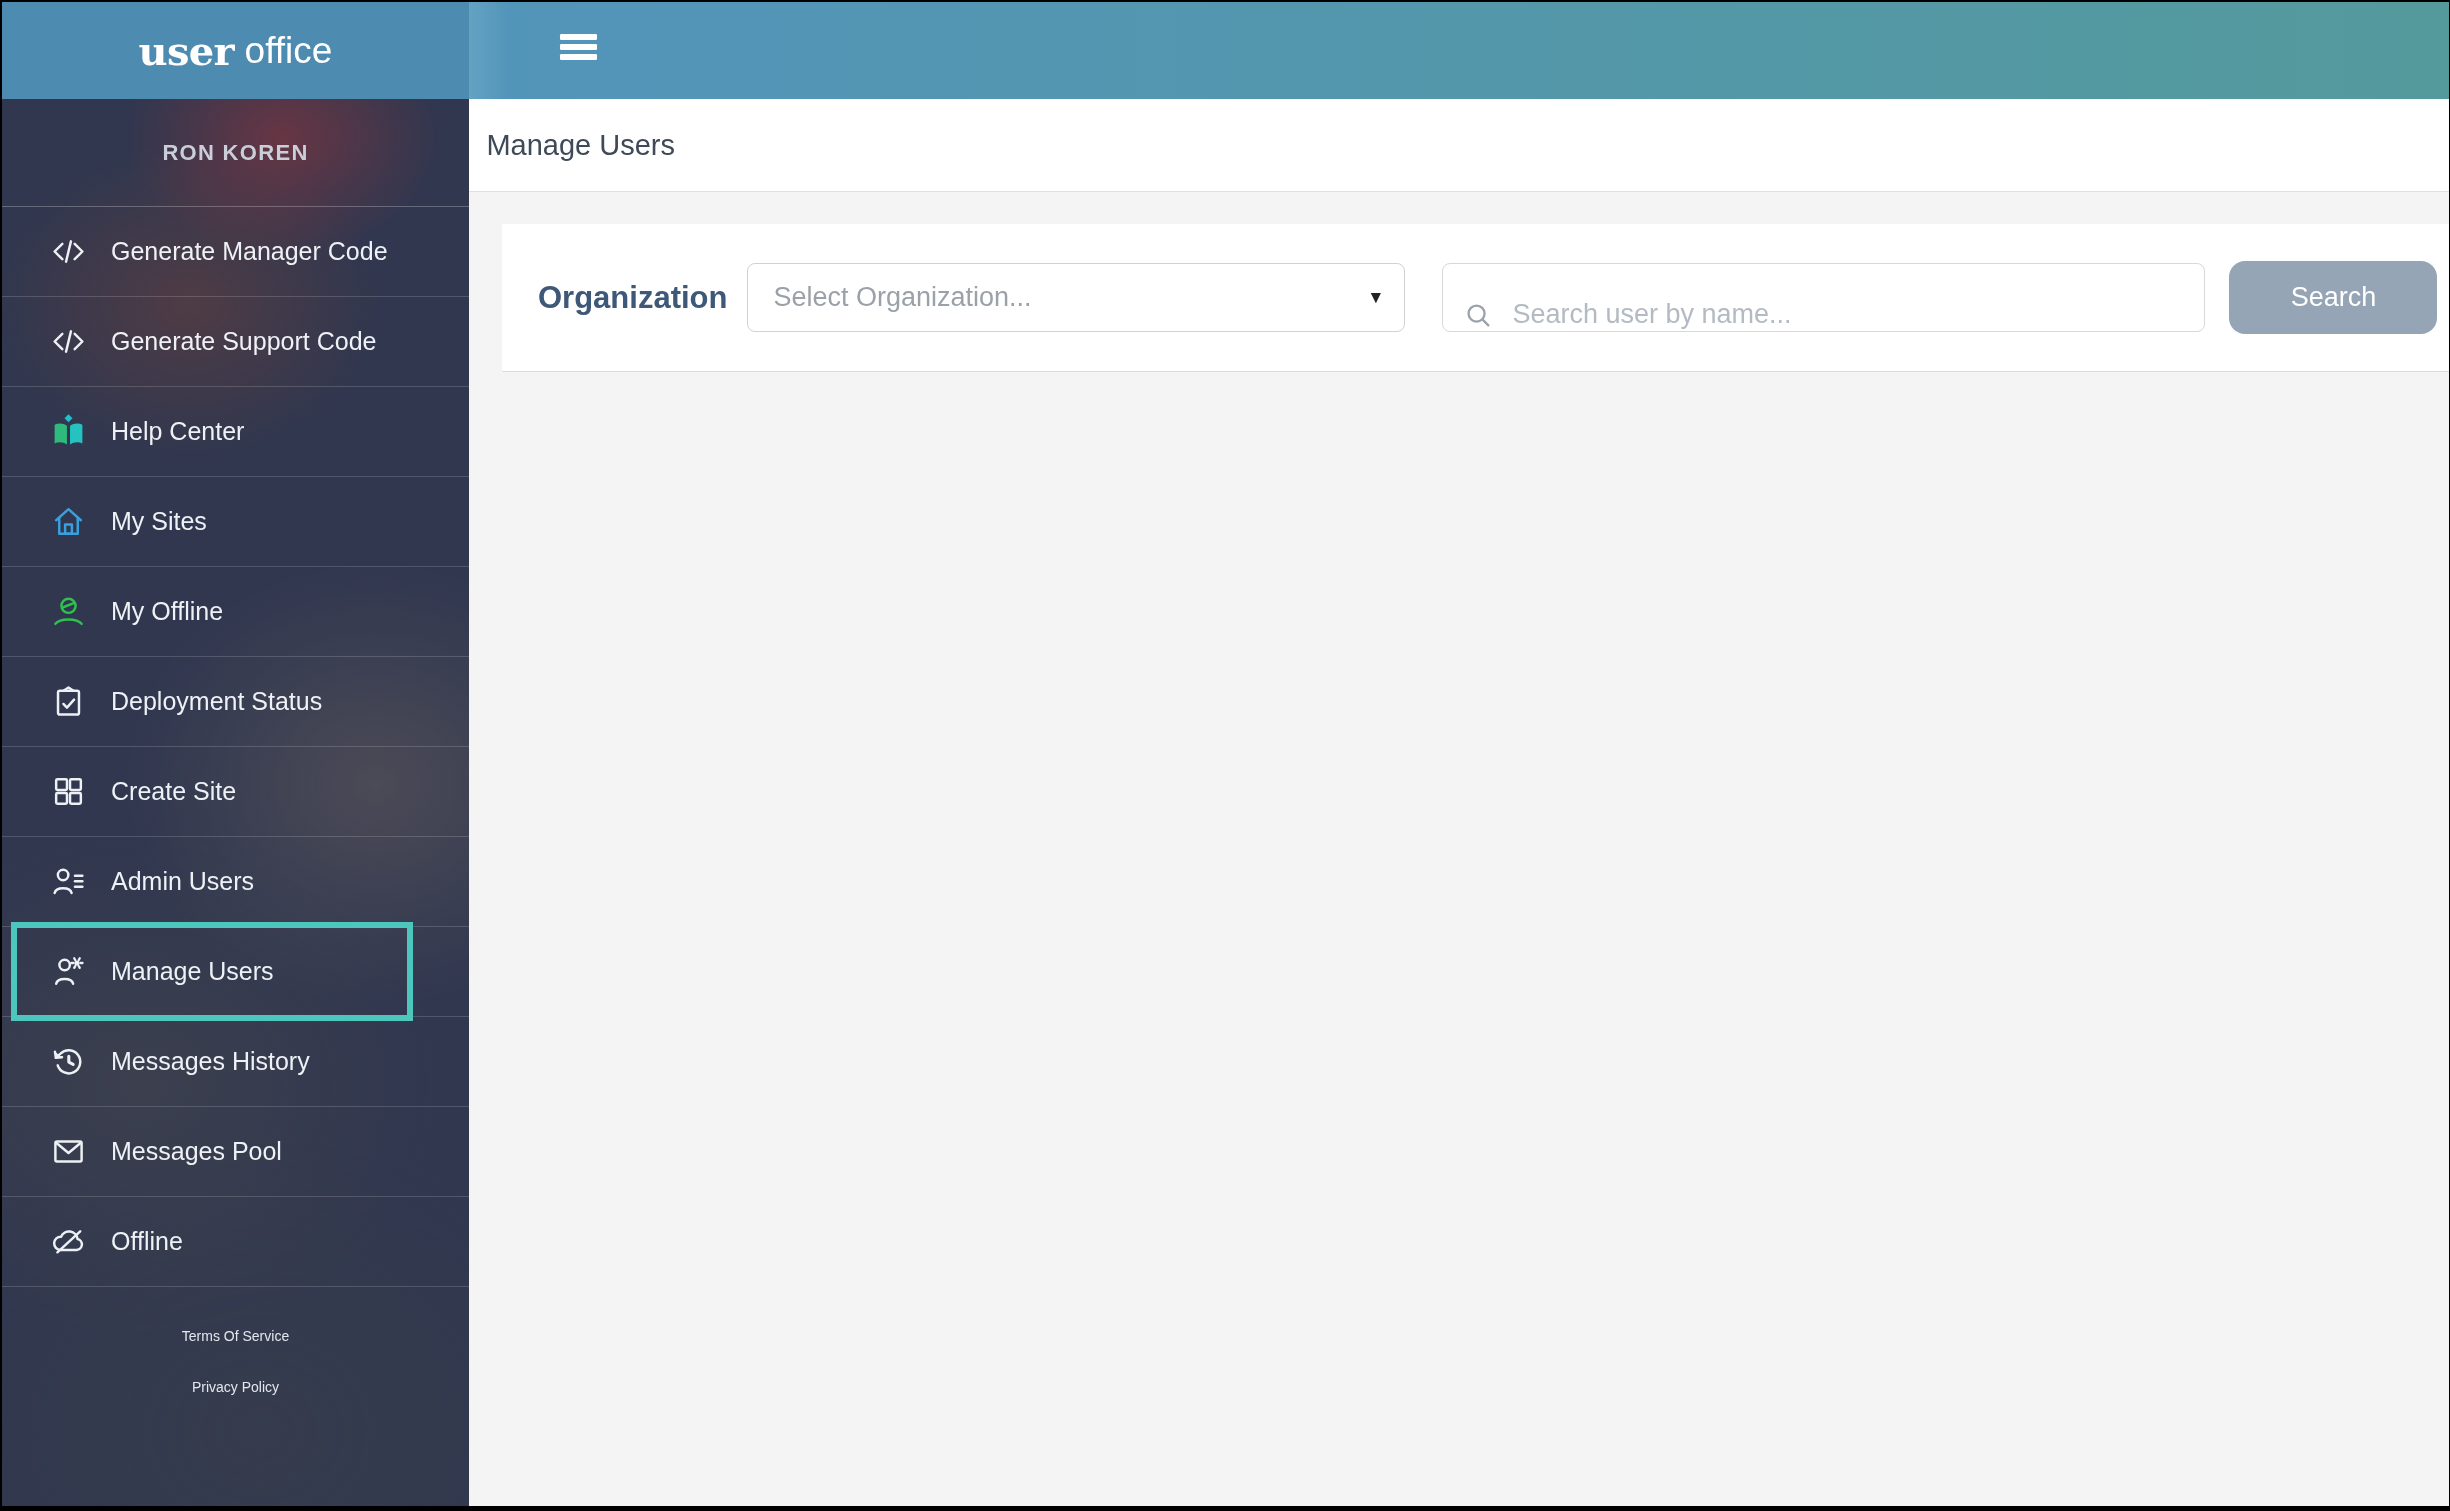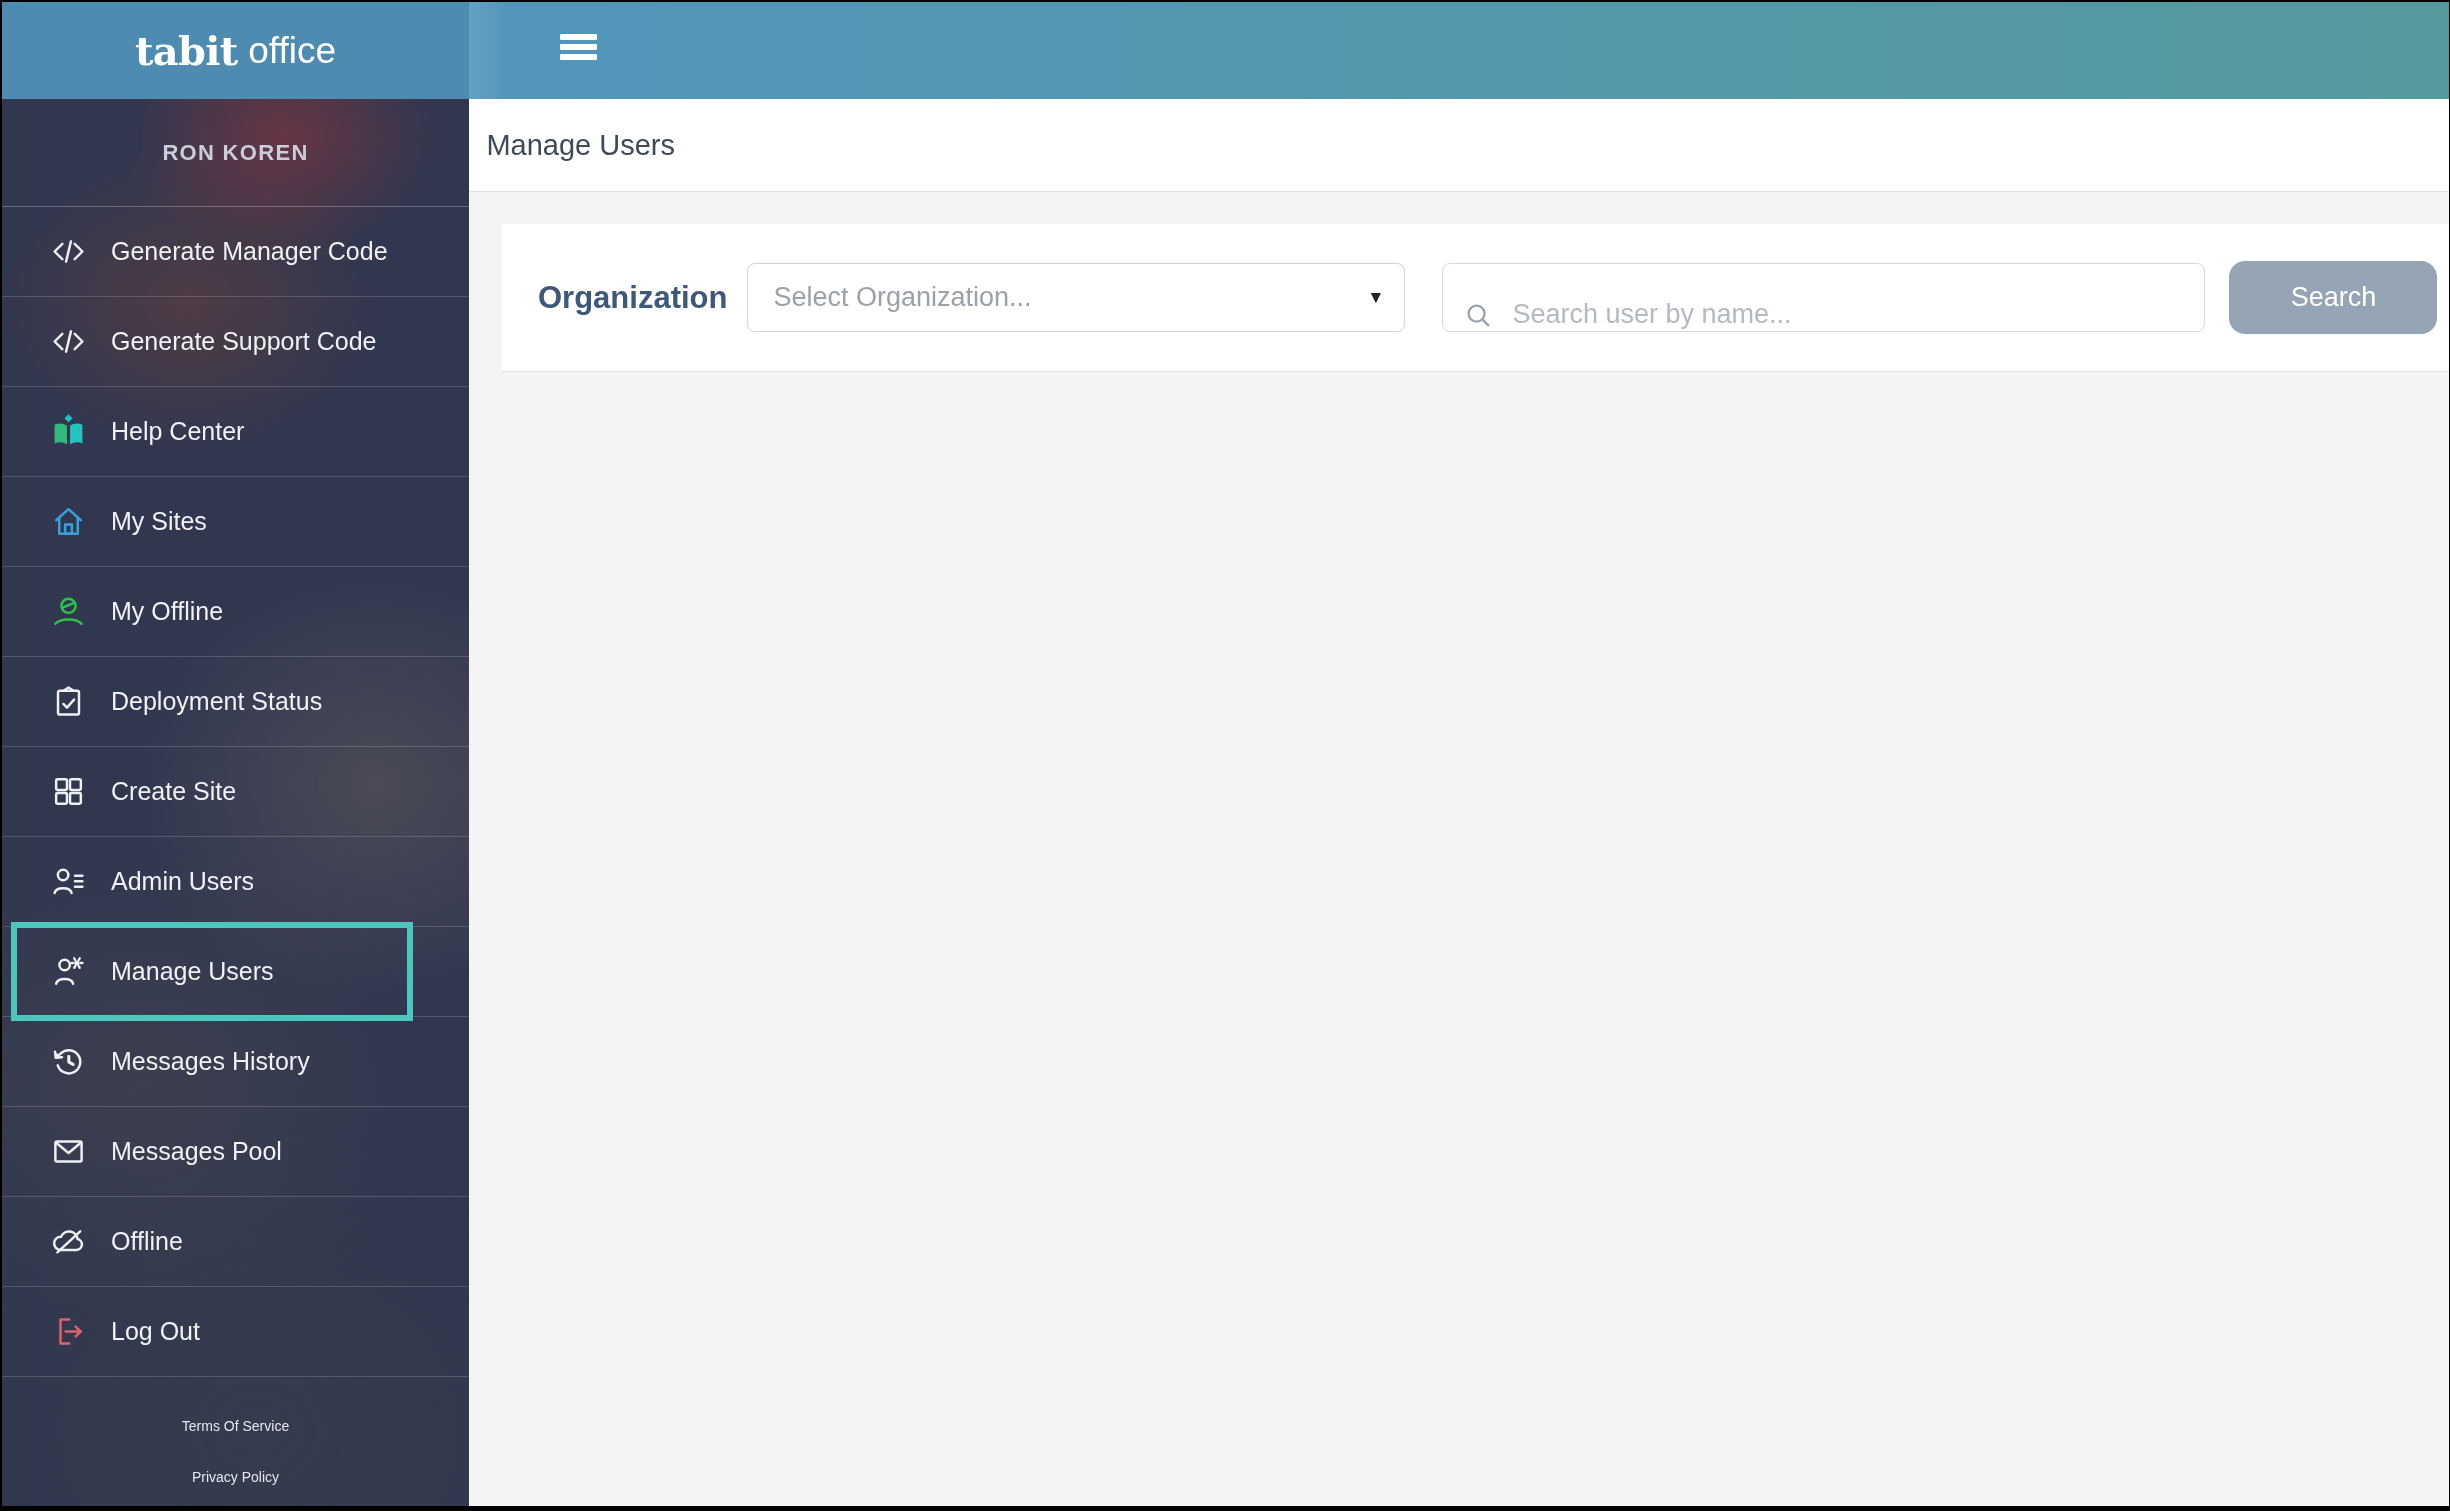--- a/index.html
+++ b/index.html
@@ -78,7 +78,7 @@
 
   <div class="sidebar">
     <div class="logo-block">
-      <span class="logo-bold">tabit</span>
+      <span class="logo-bold">user</span>
       <span class="logo-light">office</span>
     </div>
 

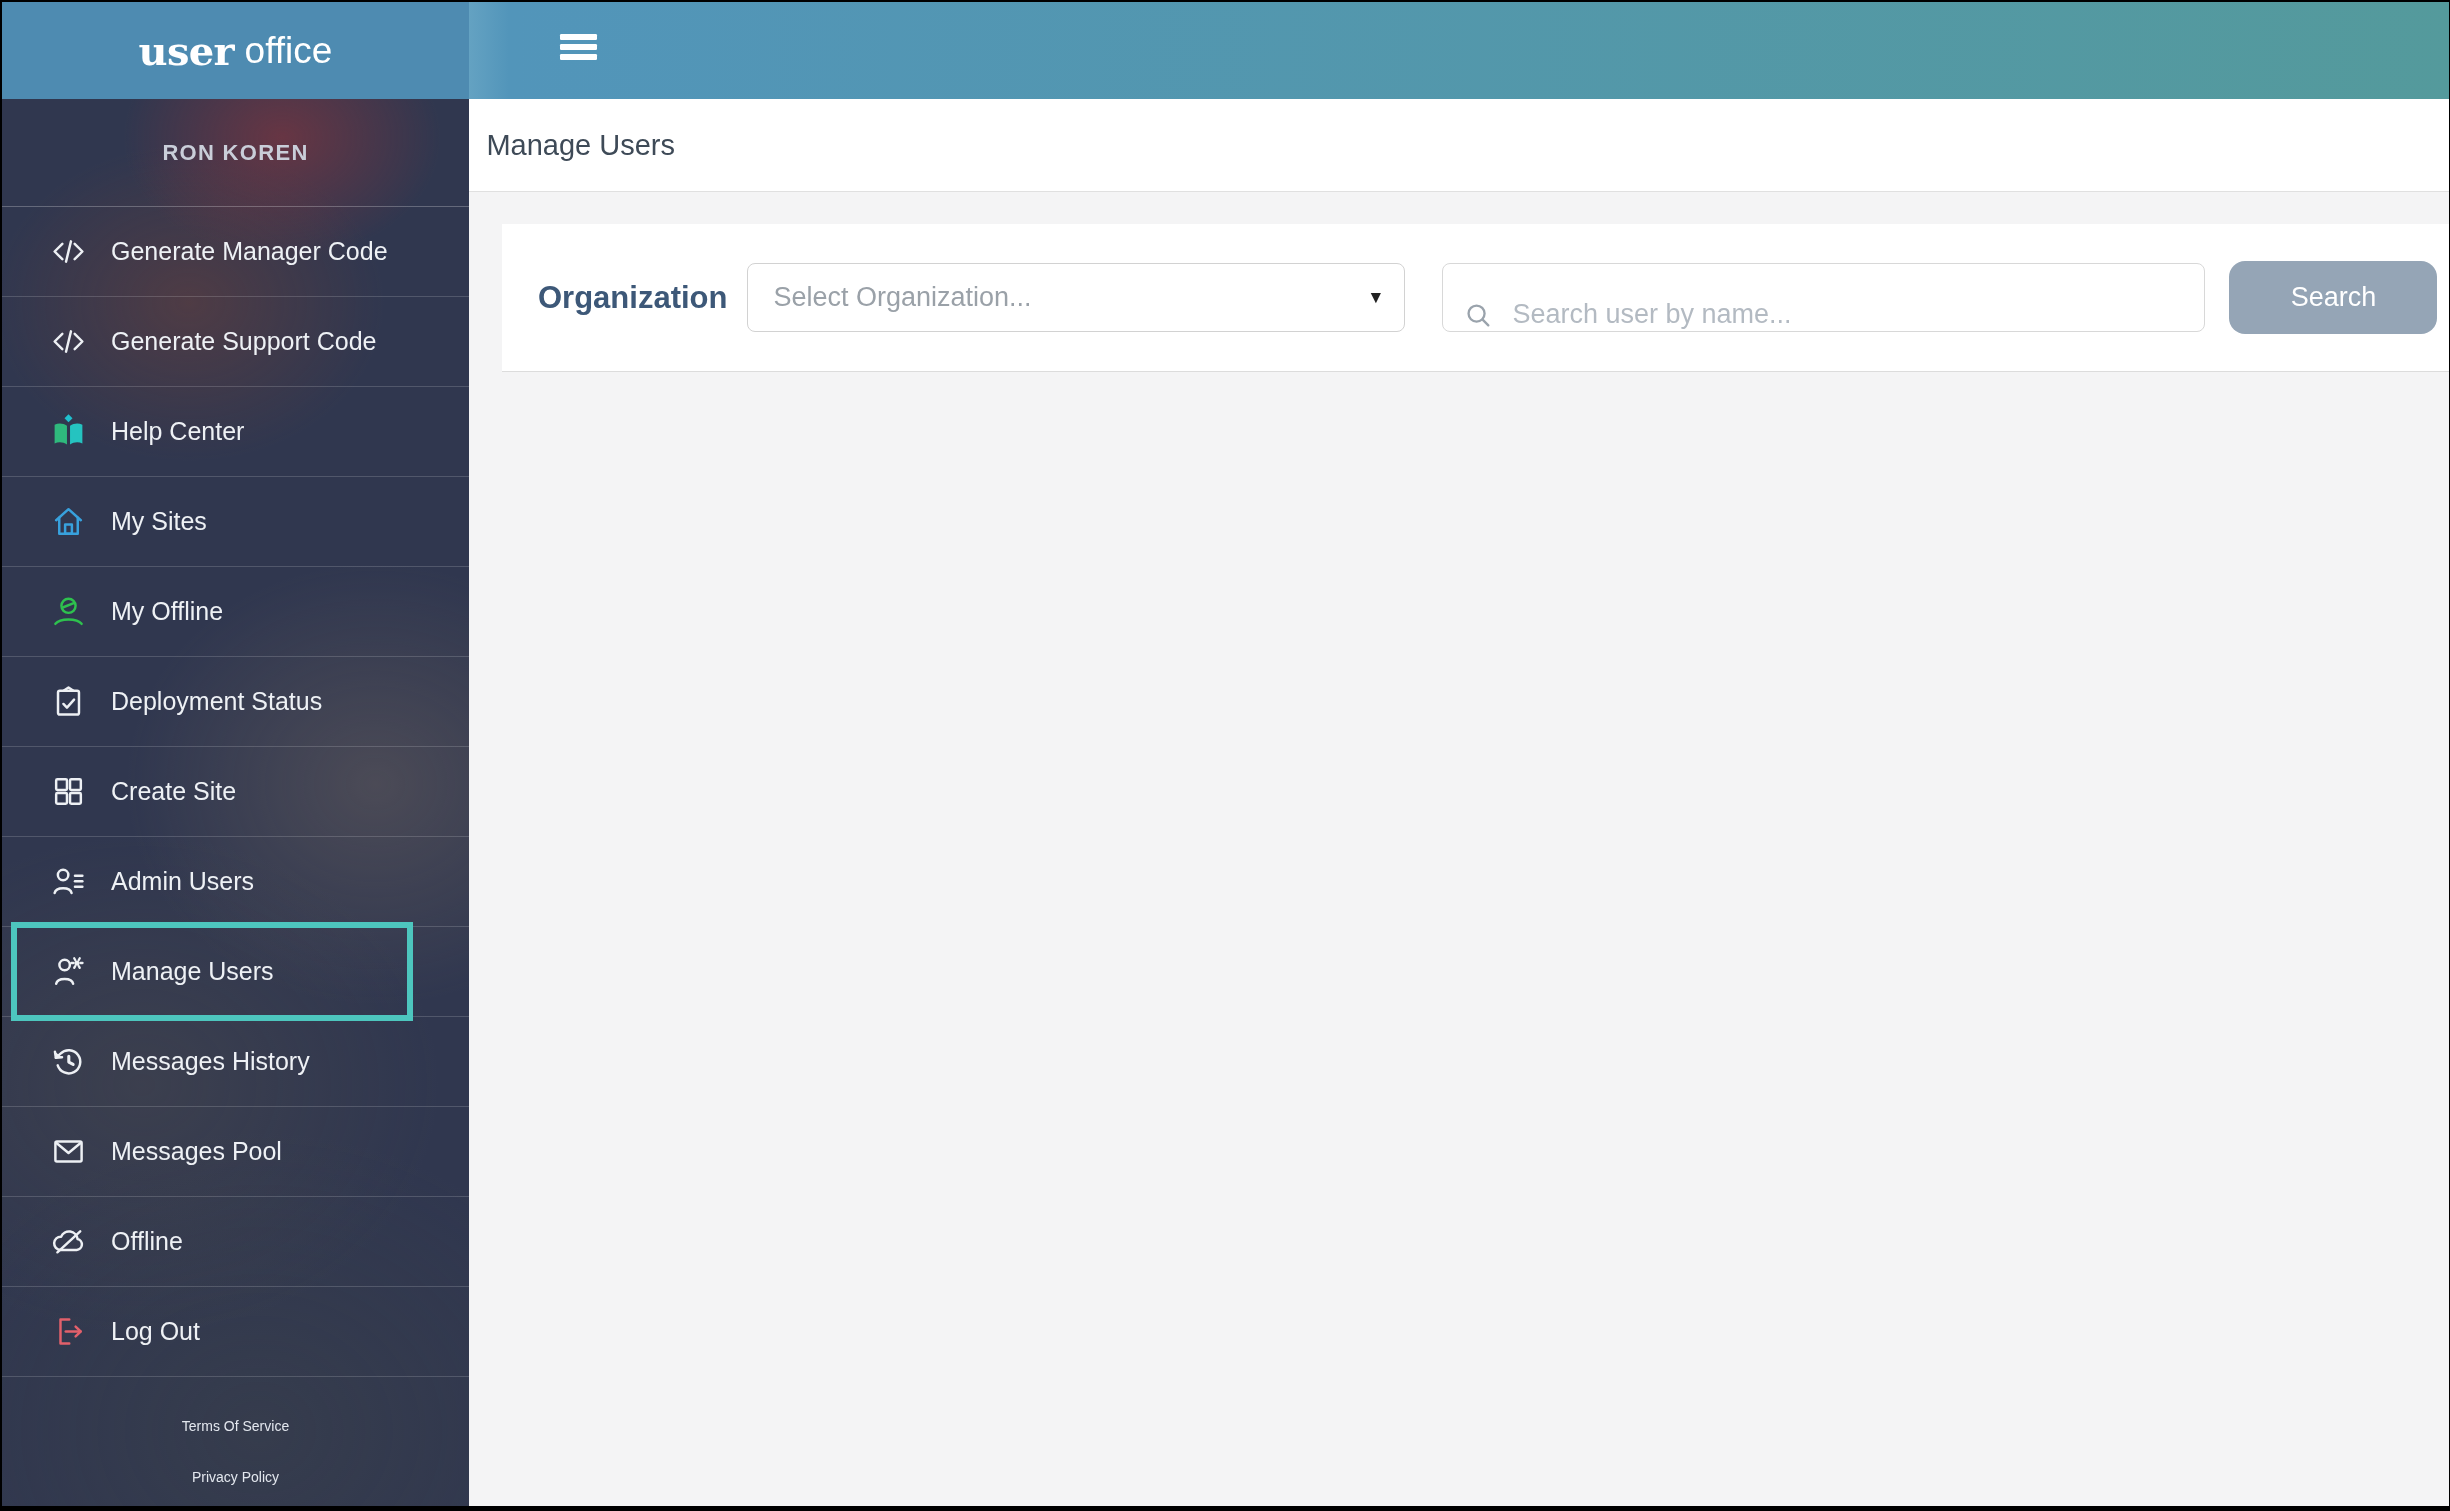--- a/index.html
+++ b/index.html
@@ -229,16 +229,6 @@
         <span class="nav-label">Offline</span>
       </li>
 
-      <li class="nav-item">
-        <span class="nav-icon">
-          <svg viewBox="0 0 24 24" fill="none" stroke="#e2606b" stroke-width="1.6" stroke-linecap="round" stroke-linejoin="round">
-            <path d="M12.5 4.2 H6.8 V19.8 H12.5"></path>
-            <line x1="10.2" y1="12" x2="19.8" y2="12"></line>
-            <polyline points="16.6 8.8 19.9 12 16.6 15.2"></polyline>
-          </svg>
-        </span>
-        <span class="nav-label">Log Out</span>
-      </li>
 
     </ul>
 

